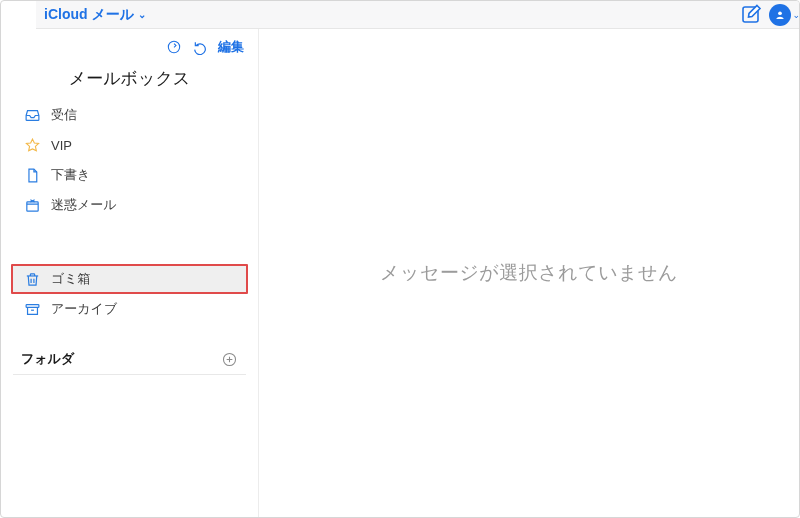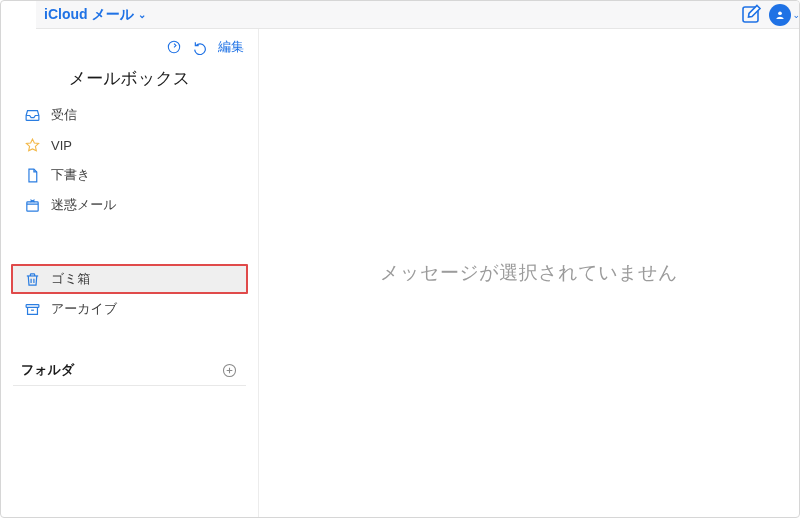--- a/index.html
+++ b/index.html
@@ -18,7 +18,7 @@
   .body { flex: 1; display: flex; min-height: 0; }
   .sidebar { width: 258px; border-right: 1px solid #ececec; display: flex; flex-direction: column; padding-top: 4px; }
   .sidebar-tools { height: 28px; display: flex; align-items: center; justify-content: flex-end; padding-right: 14px; gap: 10px; }
-  .sidebar-tools .tool { color: #1f72e5; font-size: 13px; cursor: pointer; display: flex; align-items: center; }
+  .sidebar-tools .tool { color: #1f72e5; font-size: 13px; cursor: pointer; display: flex; align-items: center; font-weight: bold; }
   .sidebar-tools svg { width: 16px; height: 16px; }
   .section-title { font-size: 17px; font-weight: 400; color: #1a1a1a; padding: 6px 18px 10px 18px; text-align: center; }
   .list { display: flex; flex-direction: column; padding: 0 10px; }

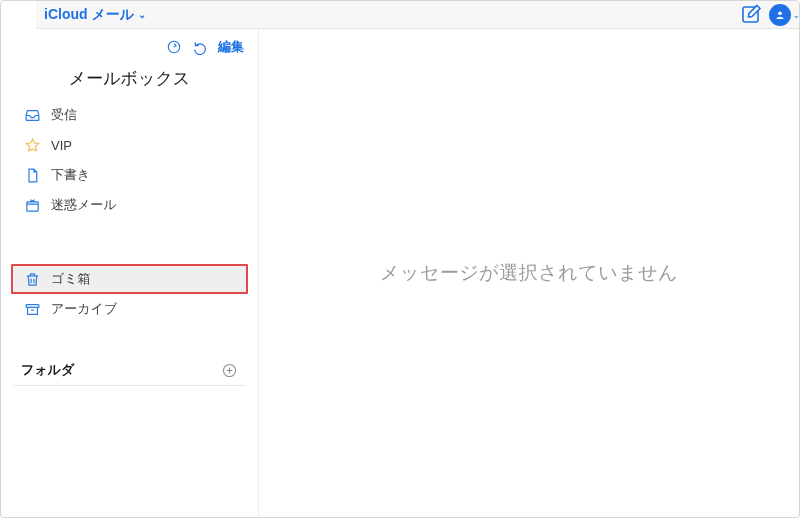--- a/index.html
+++ b/index.html
@@ -28,7 +28,7 @@
   .item .ic svg { width: 17px; height: 17px; }
   .item .ic { color: #2a7de1; }
   .item.highlight { background: #efefef; border: 2px solid #e04a4a; margin-top: 44px; }
-  .folders { margin-top: 31px; padding: 0 12px; }
+  .folders { margin-top: 20px; padding: 0 12px; }
   .folders-row { display: flex; align-items: center; justify-content: space-between; padding: 6px 8px; border-bottom: 1px solid #e8e8e8; }
   .folders-row .lbl { font-size: 13px; font-weight: 600; color: #1a1a1a; }
   .folders-row .add { color: #8a8a8a; cursor: pointer; display:flex; }

